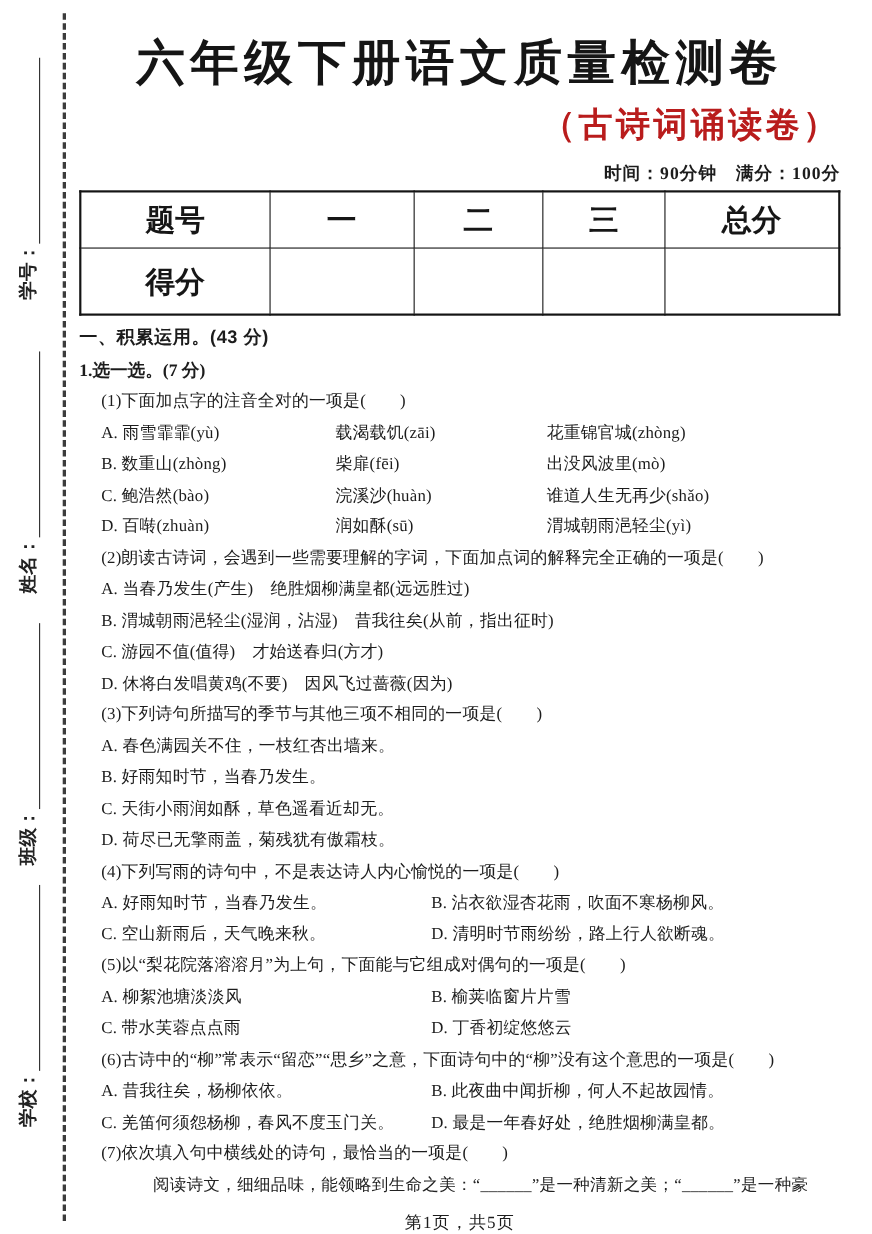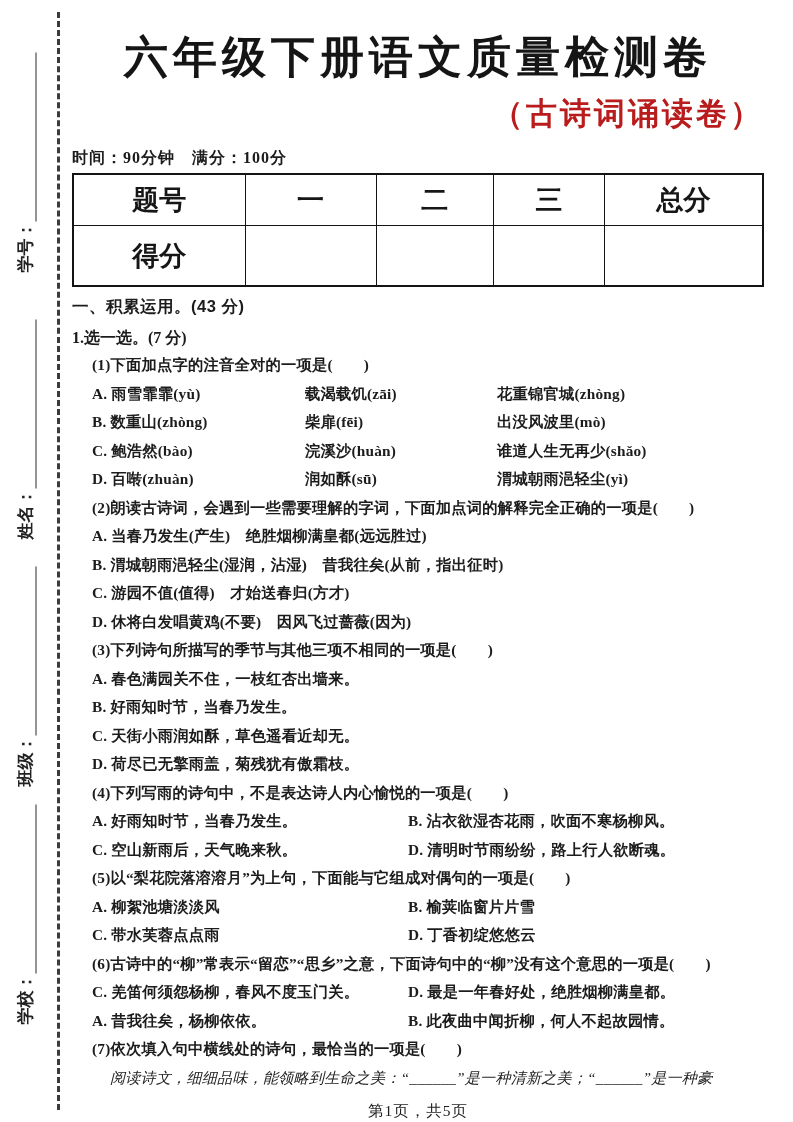--- a/index.html
+++ b/index.html
@@ -33,7 +33,7 @@
     letter-spacing:3px; line-height:44px; margin-top:4px; color:#b91c1c;
   }
   .exam-meta {
-    text-align:left; font-size:16px; font-weight:bold;
+    text-align:right; font-size:16px; font-weight:bold;
     margin-top:12px; margin-bottom:4px; letter-spacing:1px;
   }
   table.score-table {

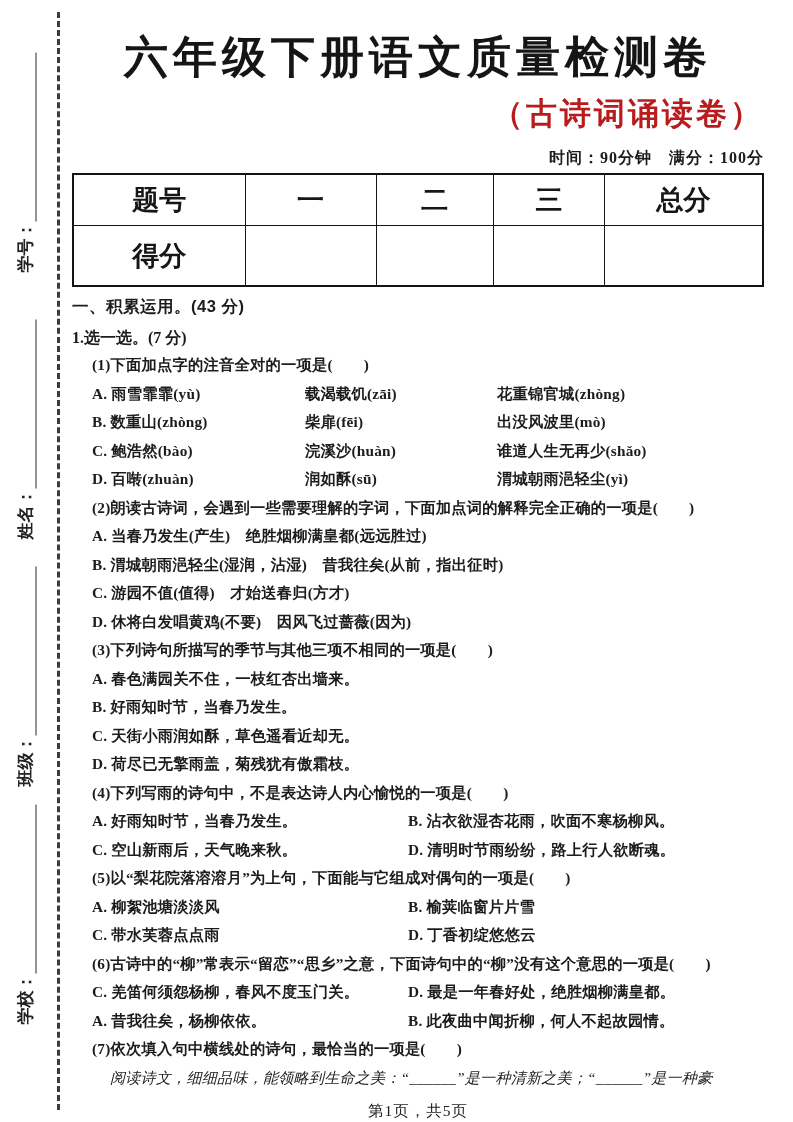--- a/index.html
+++ b/index.html
@@ -55,7 +55,7 @@
   .q-label { font-size:16px; font-weight:bold; margin-top:7px; line-height:26px; }
   .line {
     font-size:15.3px; line-height:28.5px; padding-left:20px;
-    white-space:nowrap; letter-spacing:0.2px;font-weight:bold;
+    white-space:nowrap; letter-spacing:0.2px;
   }
   .opt3 { display:flex; }
   .opt3 .c0 { width:213px; } .opt3 .c1 { width:192px; } .opt3 .c2 { flex:1; }

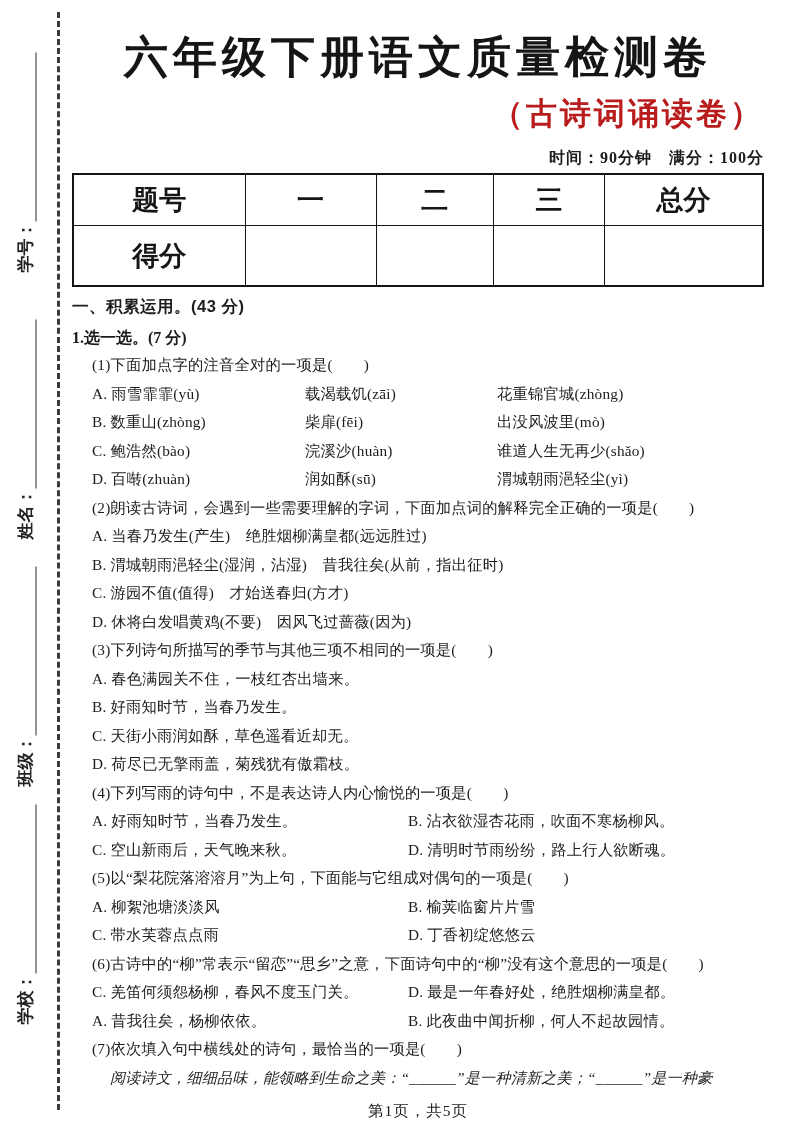--- a/index.html
+++ b/index.html
@@ -59,7 +59,7 @@
   }
   .opt3 { display:flex; }
   .opt3 .c0 { width:213px; } .opt3 .c1 { width:192px; } .opt3 .c2 { flex:1; }
-  .opt2 { display:flex;gap:16px; }
+  .opt2 { display:flex; }
   .opt2 .c0 { width:300px; } .opt2 .c1 { flex:1; }
   .quote {
     font-size:15px; font-style:italic; padding-left:38px;

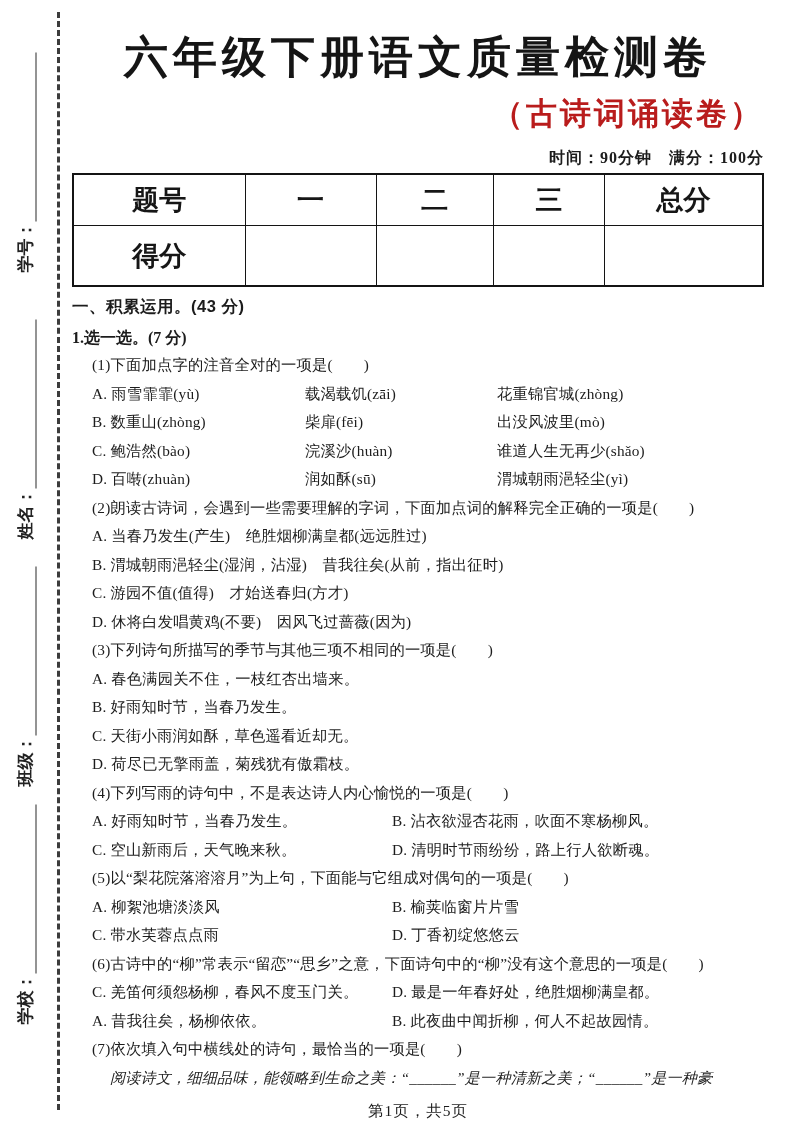--- a/index.html
+++ b/index.html
@@ -175,12 +175,12 @@
 
   <div class="line">(6)古诗中的“柳”常表示“留恋”“思乡”之意，下面诗句中的“柳”没有这个意思的一项是(　　)</div>
   <div class="line opt2">
+    <span class="c0">A. 昔我往矣，杨柳依依。</span>
+    <span class="c1">B. 此夜曲中闻折柳，何人不起故园情。</span>
+  </div>
+  <div class="line opt2">
     <span class="c0">C. 羌笛何须怨杨柳，春风不度玉门关。</span>
     <span class="c1">D. 最是一年春好处，绝胜烟柳满皇都。</span>
-  </div>
-  <div class="line opt2">
-    <span class="c0">A. 昔我往矣，杨柳依依。</span>
-    <span class="c1">B. 此夜曲中闻折柳，何人不起故园情。</span>
   </div>
 
   <div class="line">(7)依次填入句中横线处的诗句，最恰当的一项是(　　)</div>

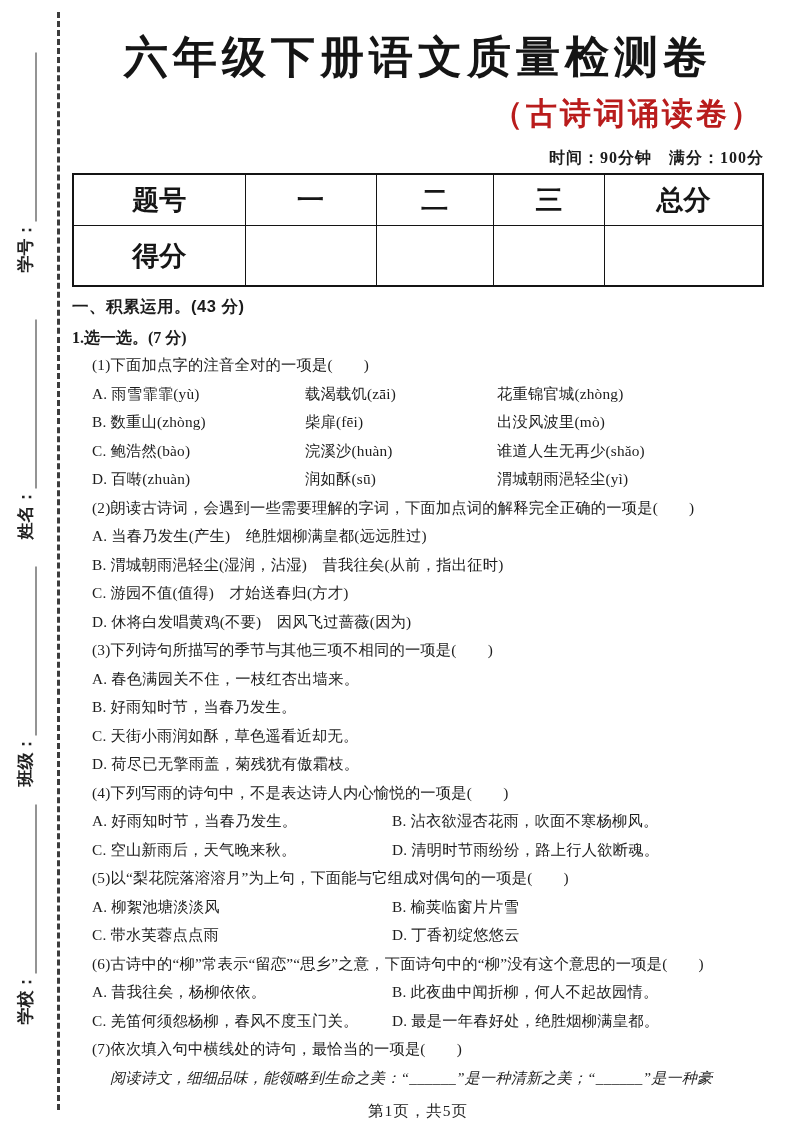--- a/index.html
+++ b/index.html
@@ -62,8 +62,8 @@
   .opt2 { display:flex; }
   .opt2 .c0 { width:300px; } .opt2 .c1 { flex:1; }
   .quote {
-    font-size:15px; font-style:italic; padding-left:38px;
-    line-height:28.5px; white-space:nowrap; letter-spacing:0.3px; color:#222;
+    font-size:15px; padding-left:38px;
+    line-height:28.5px; white-space:nowrap; letter-spacing:0.3px; color:#222;text-align:center;
   }
   .footer {
     text-align:center; font-size:15.5px; margin-top:9px; letter-spacing:1px;

